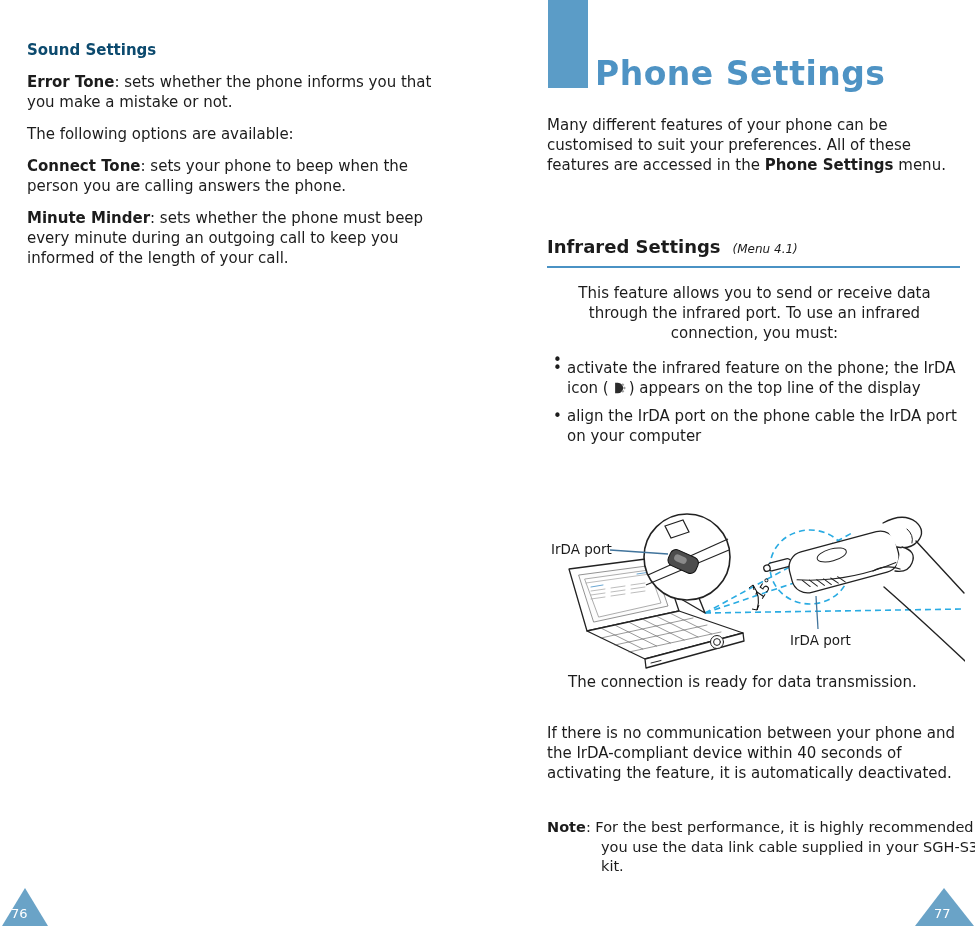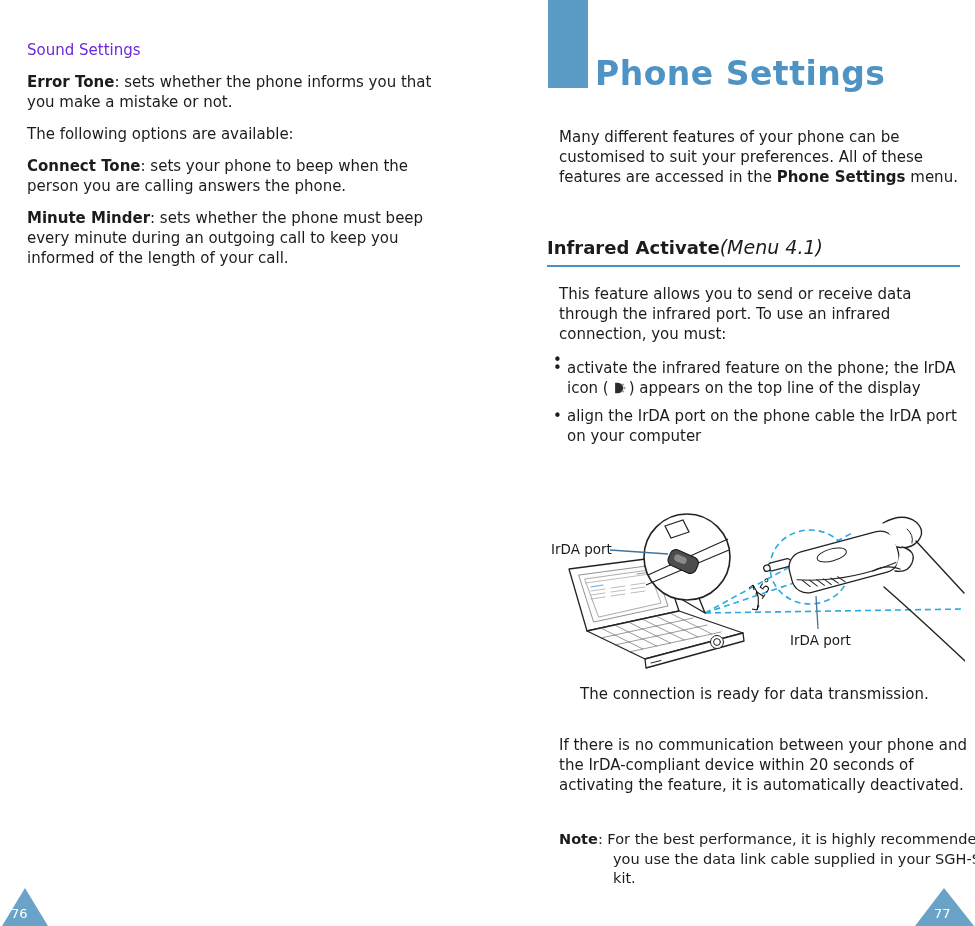--- a/index.html
+++ b/index.html
@@ -9,7 +9,7 @@
   }
   
   .page-left{position:absolute;left:27px;top:40px;width:421px;}
-  .running-header{margin:0 0 35px 0;font-size:15px;font-weight:normal;color:#6d28d9;}
+  .running-header{margin:0 0 35px 0;font-size:15px;font-weight:bold;color:#0c4a6e;}
   .page-left p{margin:0 0 12px 0;font-size:15px;line-height:20px;}
   
   .page-right{position:absolute;left:547px;top:0;width:418px;height:698px;}

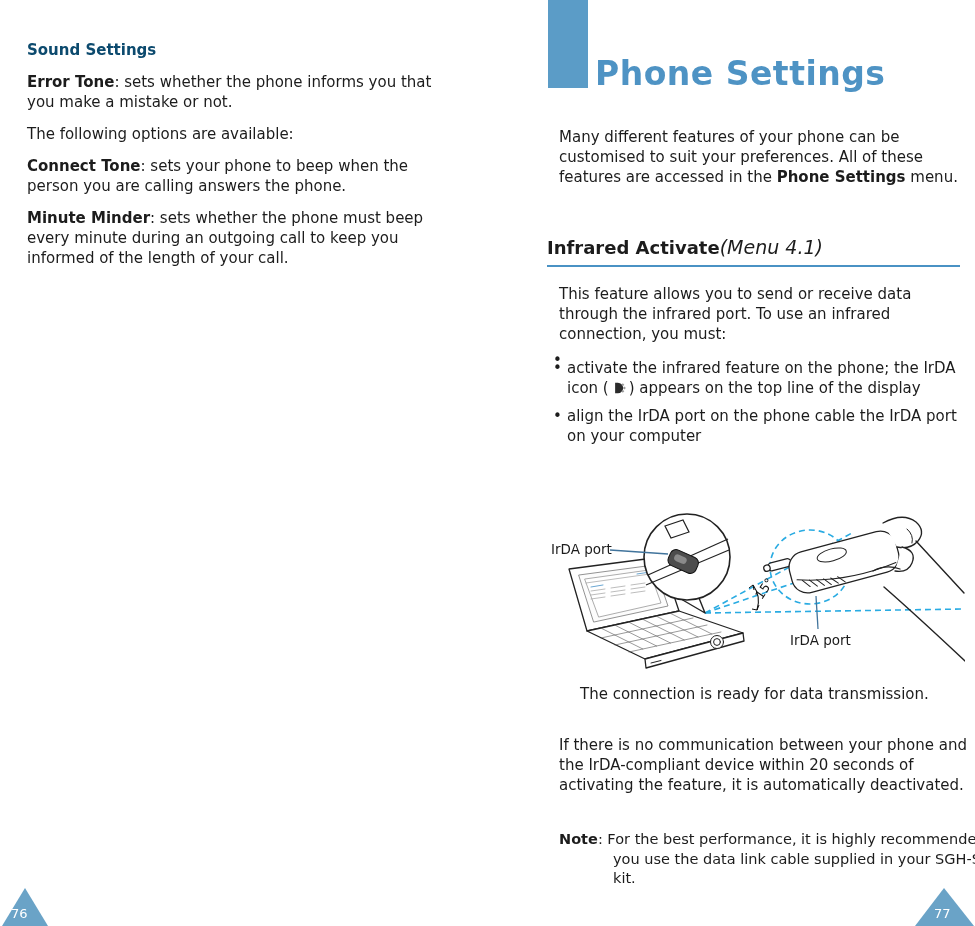--- a/index.html
+++ b/index.html
@@ -16,7 +16,7 @@
   .accent-square{position:absolute;left:1px;top:0;width:40px;height:88px;background:#5b9cc7;}
   .chapter-title{position:absolute;left:48px;top:57px;margin:0;font-size:33px;line-height:34px;
     font-weight:bold;color:#4e93c4;letter-spacing:.5px;white-space:nowrap;}
-  .p-abs{position:absolute;left:0;width:415px;margin:12px;font-size:15px;line-height:20px;}
+  .p-abs{position:absolute;left:0;width:415px;margin:0;font-size:15px;line-height:20px;}
   .p-intro{top:115px;}
   .section-head{position:absolute;left:0;top:236px;width:413px;margin:0;padding-bottom:6px;
     border-bottom:2px solid #4a92c4;font-size:18px;line-height:22px;font-weight:bold;white-space:nowrap;}

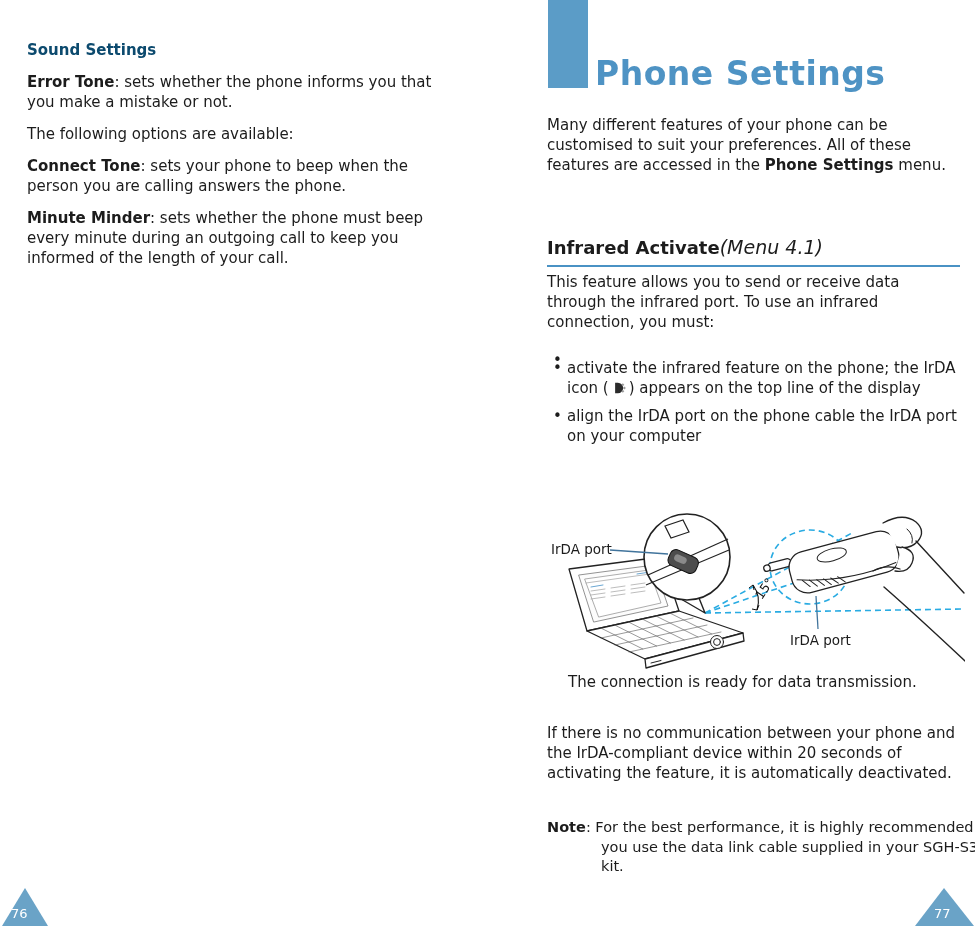--- a/index.html
+++ b/index.html
@@ -56,7 +56,7 @@
 
     <p class="p-abs p-intro"><span>Many different features of your phone can be customised to suit your preferences. All of these features are accessed in the </span><b>Phone Settings</b><span> menu.</span></p>
 
-    <h2 class="section-head"><span>Infrared Activate</span><span class="menu-ref">(Menu 4.1)</span></h2>
+    <h2 class="section-head"><span>Infrared Settings</span><span class="menu-ref">(Menu 4.1)</span></h2>
 
     <p class="p-abs p-body1">This feature allows you to send or receive data through the infrared port. To use an infrared connection, you must:</p>
 

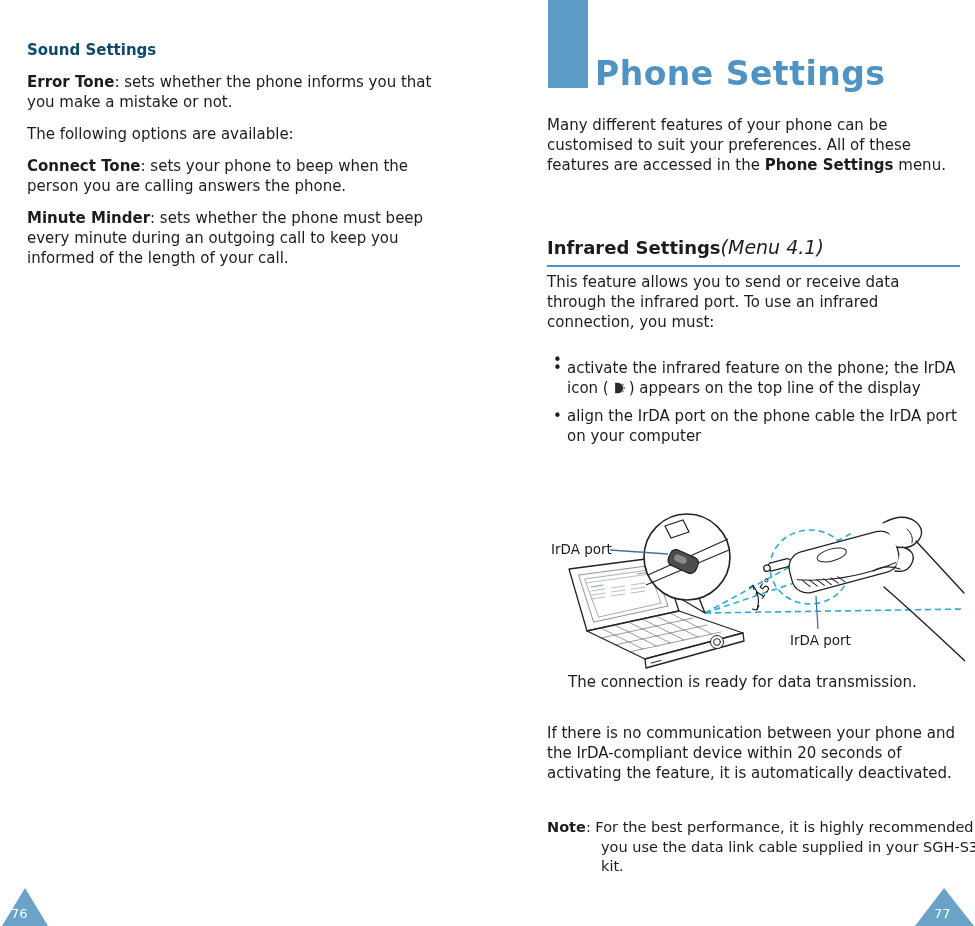--- a/index.html
+++ b/index.html
@@ -20,7 +20,7 @@
   .p-intro{top:115px;}
   .section-head{position:absolute;left:0;top:236px;width:413px;margin:0;padding-bottom:6px;
     border-bottom:2px solid #4a92c4;font-size:18px;line-height:22px;font-weight:bold;white-space:nowrap;}
-  .menu-ref{font-weight:normal;font-style:italic;font-size:19px;}
+  .menu-ref{font-weight:normal;font-style:italic;font-size:12px;margin-left:12px;}
   .p-body1{top:272px;}
   .bullet-list{position:absolute;left:0;top:350px;width:415px;margin:0;padding:0;list-style:none;}
   .bullet-list li{position:relative;margin:0 0 8px 0;padding-left:20px;font-size:15px;line-height:20px;}

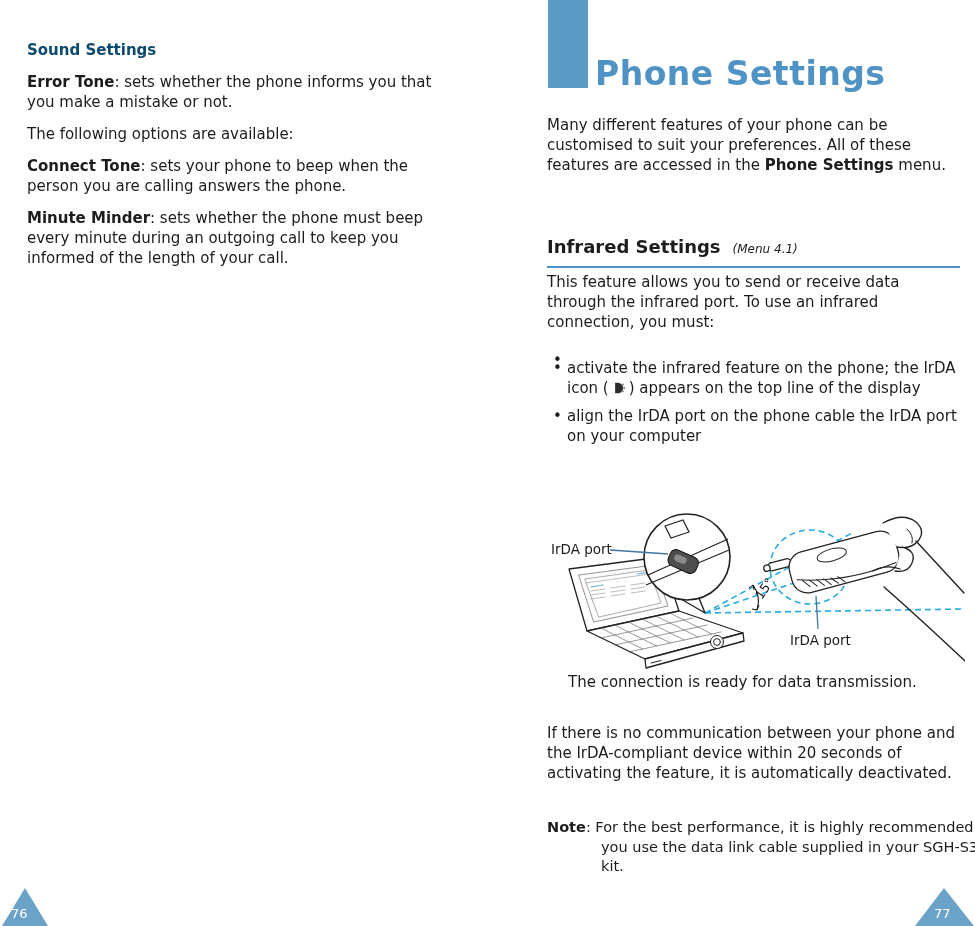--- a/index.html
+++ b/index.html
@@ -21,7 +21,7 @@
   .section-head{position:absolute;left:0;top:236px;width:413px;margin:0;padding-bottom:6px;
     border-bottom:2px solid #4a92c4;font-size:18px;line-height:22px;font-weight:bold;white-space:nowrap;}
   .menu-ref{font-weight:normal;font-style:italic;font-size:12px;margin-left:12px;}
-  .p-body1{top:272px;}
+  .p-body1{top:283px;text-align:center;}
   .bullet-list{position:absolute;left:0;top:350px;width:415px;margin:0;padding:0;list-style:none;}
   .bullet-list li{position:relative;margin:0 0 8px 0;padding-left:20px;font-size:15px;line-height:20px;}
   .bullet-list .marker{position:absolute;left:6px;top:0;}

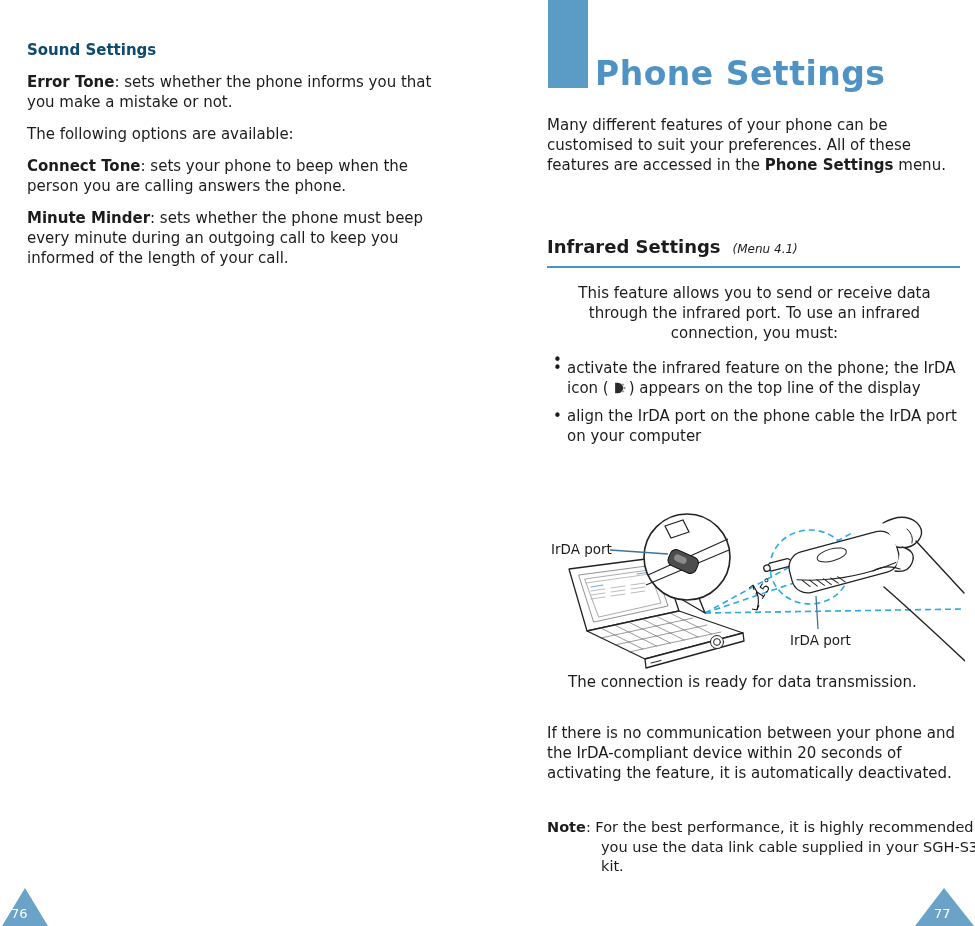--- a/index.html
+++ b/index.html
@@ -170,7 +170,7 @@
     </svg>
 
     <p class="p-abs caption">The connection is ready for data transmission.</p>
-    <p class="p-abs p-body2">If there is no communication between your phone and the IrDA-compliant device within 20 seconds of activating the feature, it is automatically deactivated.</p>
+    <p class="p-abs p-body2">If there is no communication between your phone and the IrDA-compliant device within 40 seconds of activating the feature, it is automatically deactivated.</p>
     <p class="p-abs note"><b>Note</b><span>: For the best performance, it is highly recommended that you use the data link cable supplied in your SGH-S300 kit.</span></p>
   </div>
 

